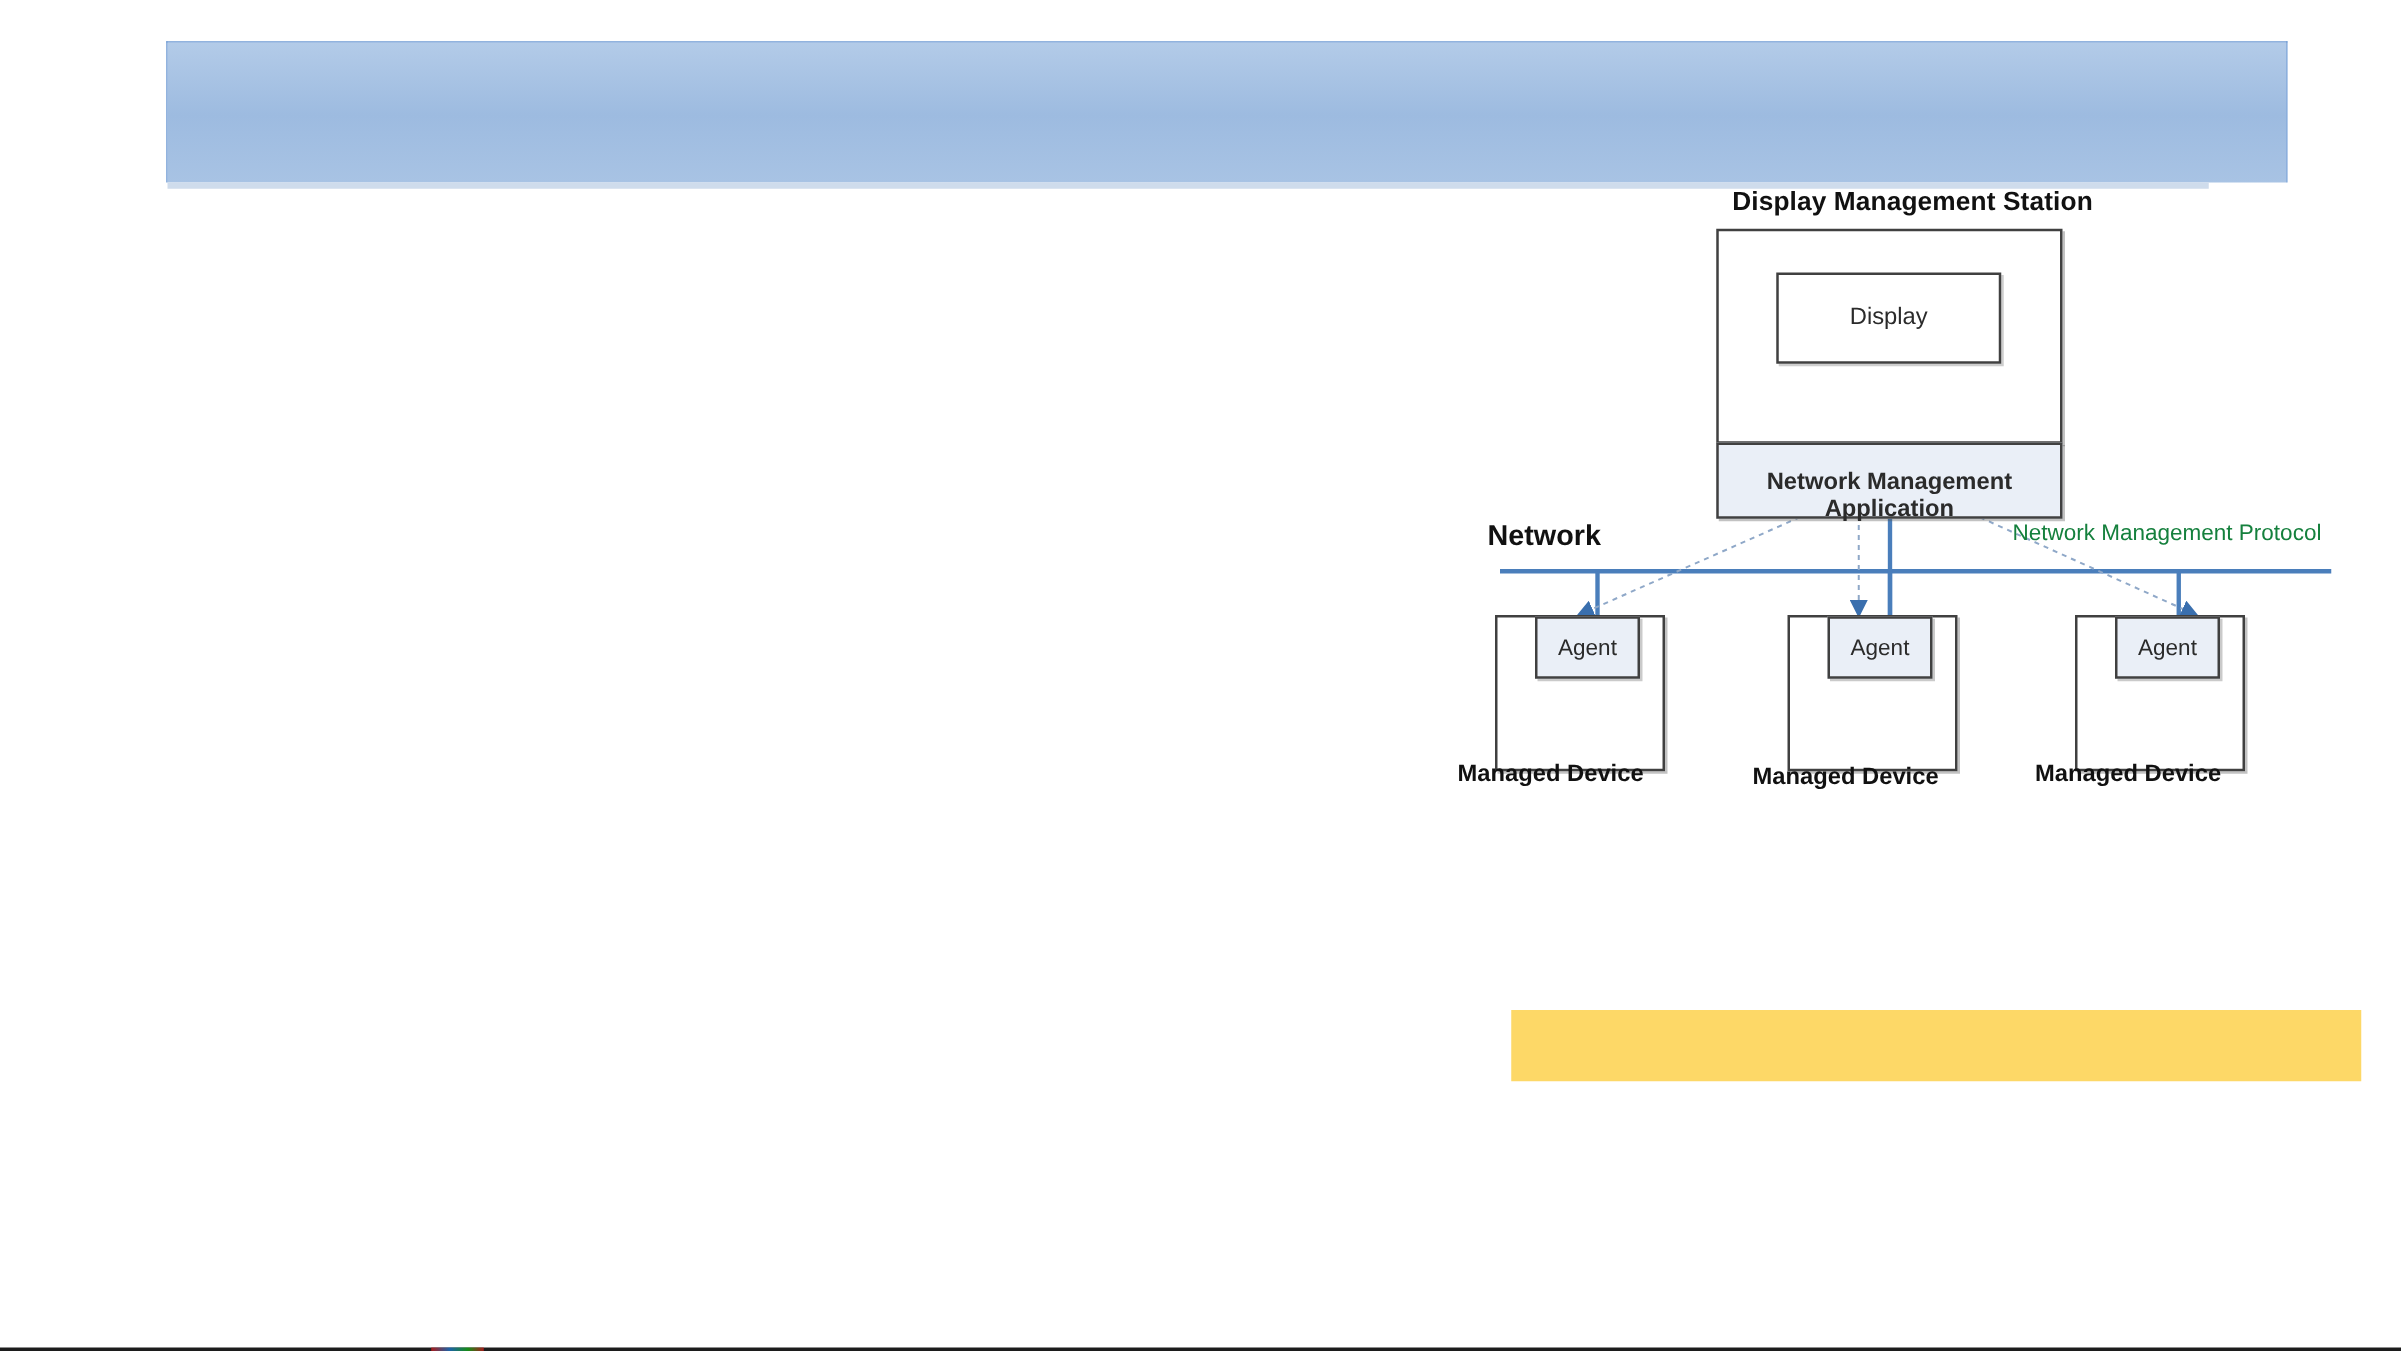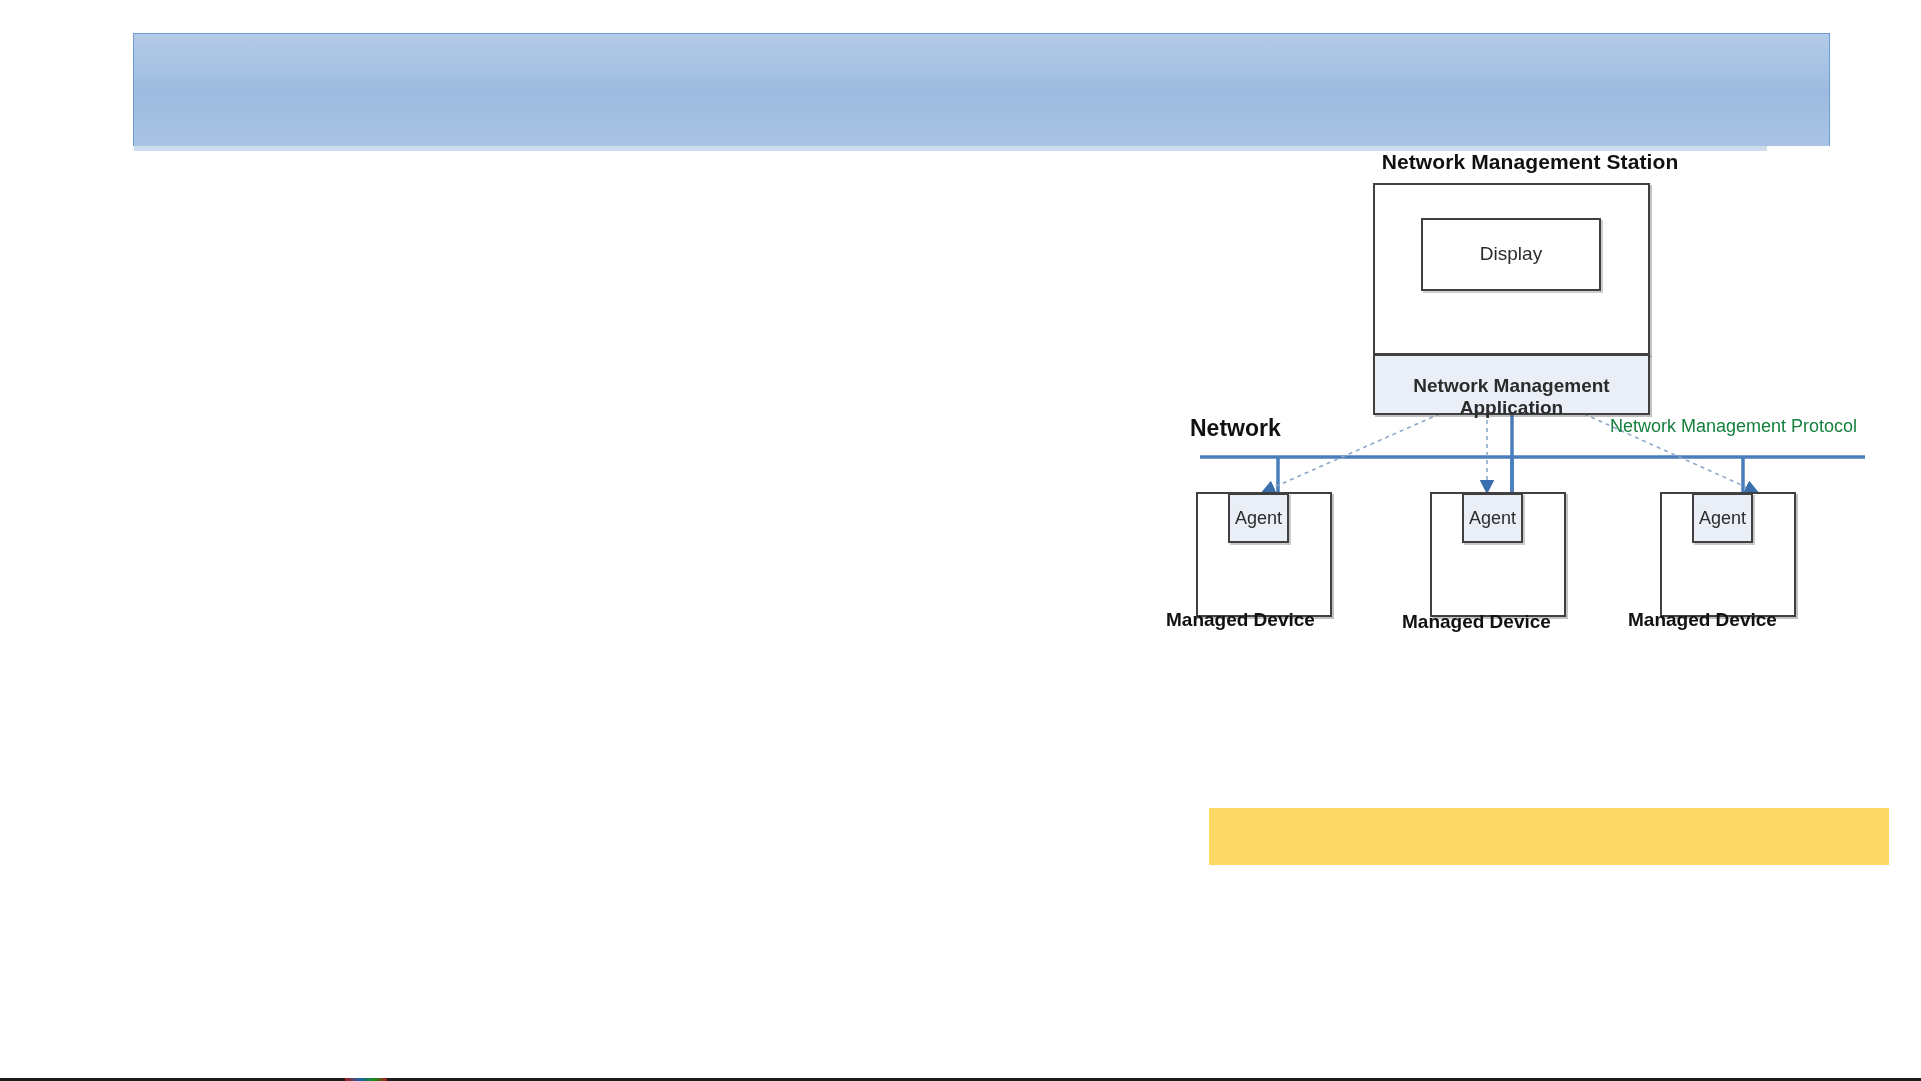--- a/index.html
+++ b/index.html
@@ -260,7 +260,7 @@
     <line x1="412" y1="254" x2="607" y2="342" stroke="#8fa8c8" stroke-width="1.6" stroke-dasharray="4 4" marker-start="url(#ah-blue-start)" marker-end="url(#ah-blue)"></line>
   </svg>
 
-  <div id="nms-title">Network Management Station</div>
+  <div id="nms-title">Display Management Station</div>
 
   <div id="nms-box" class="dgm-box"></div>
 

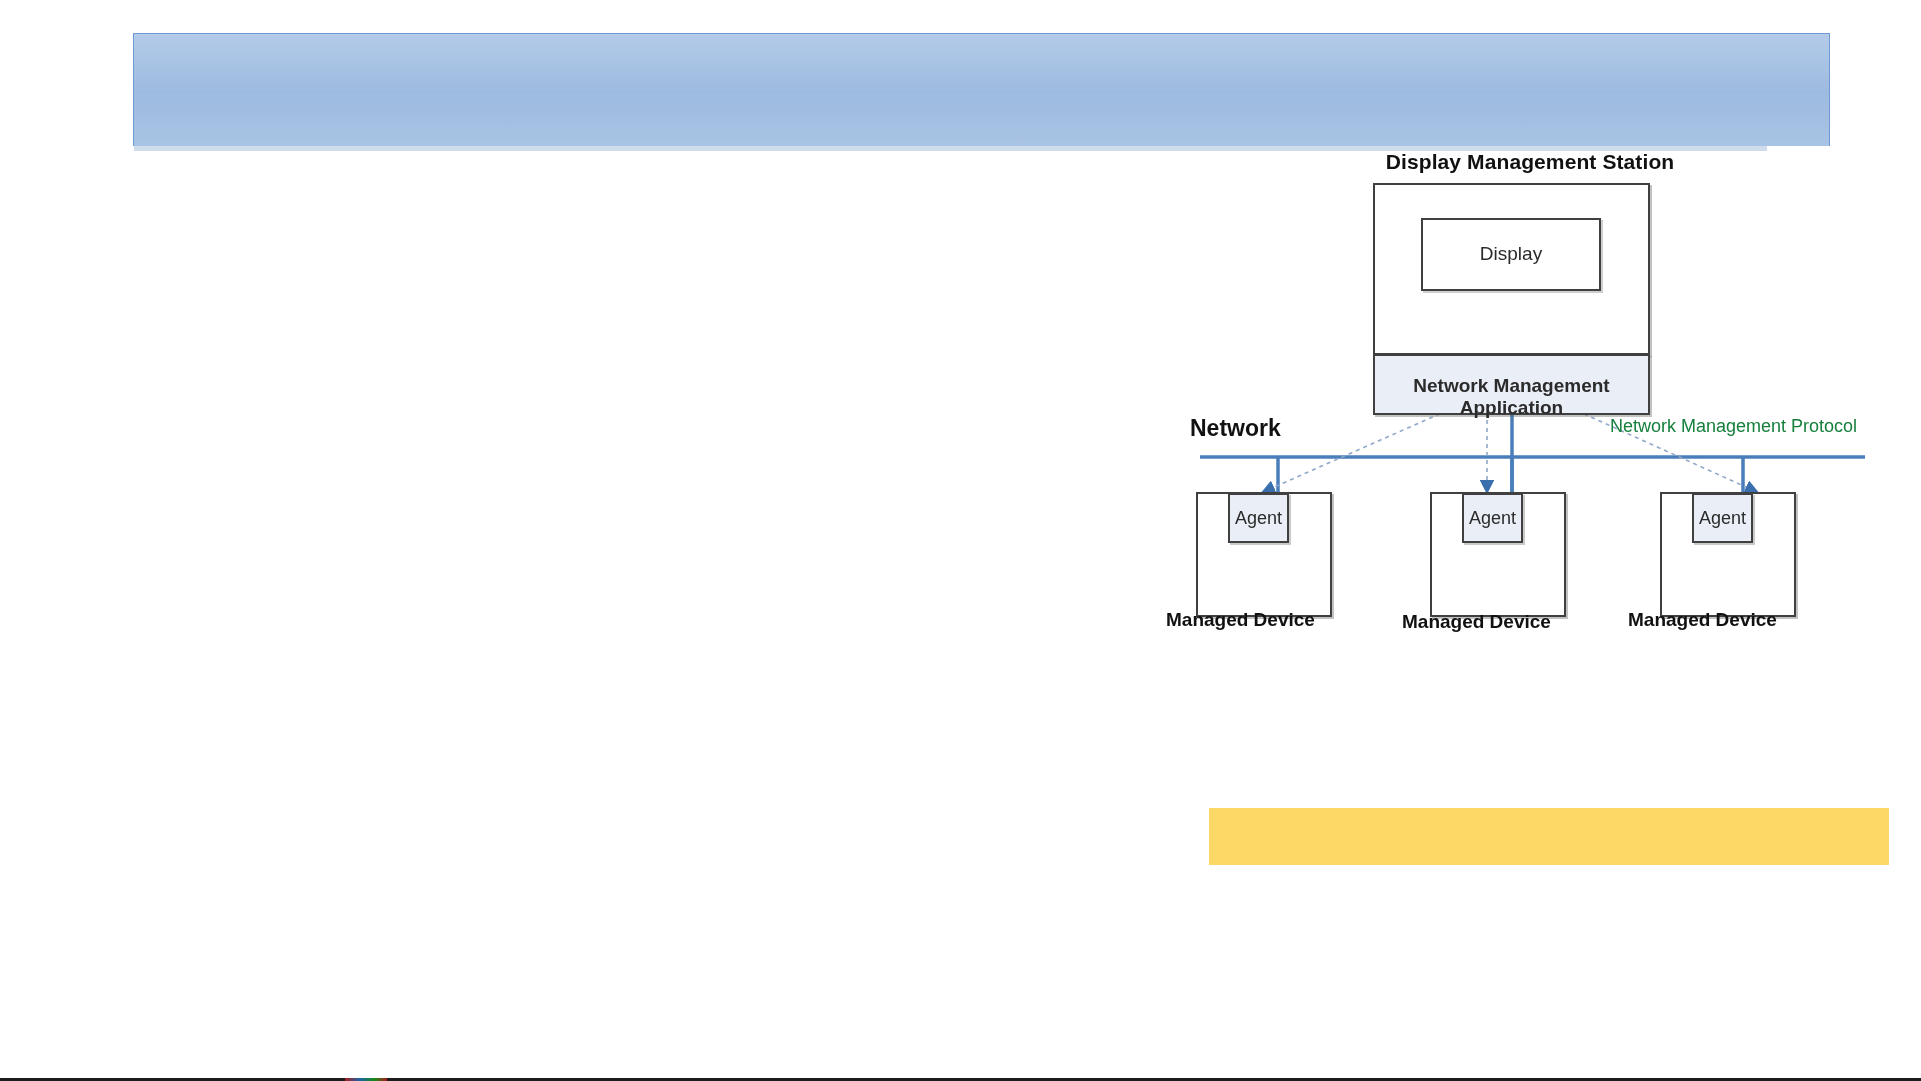--- a/index.html
+++ b/index.html
@@ -158,7 +158,7 @@
   #device-box-2 { left: 510px; }
 
   .agent-box {
-    width: 61px;
+    width: 84px;
     height: 50px;
     top: 343px;
     box-shadow: 2px 2px 0 rgba(80,80,80,0.3);

